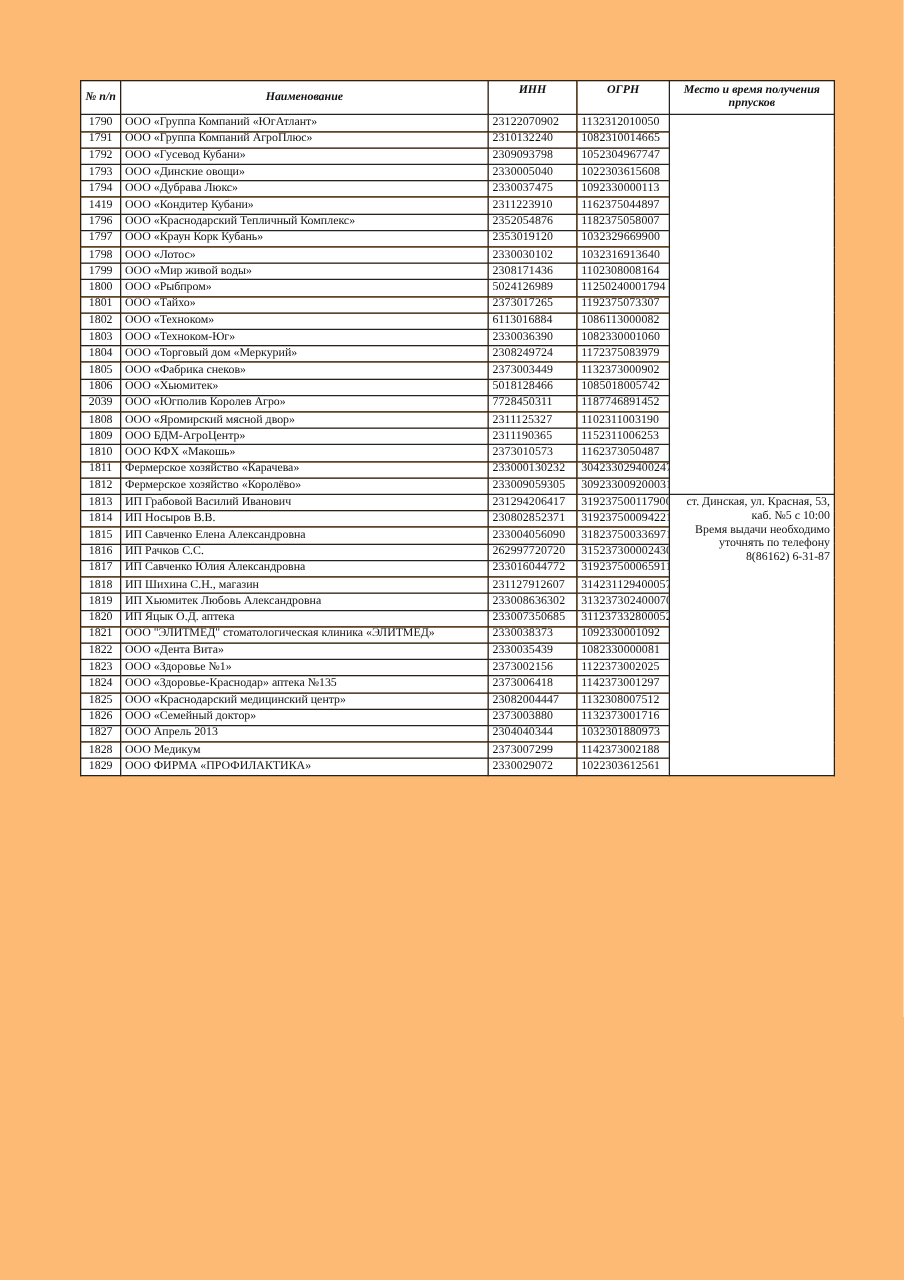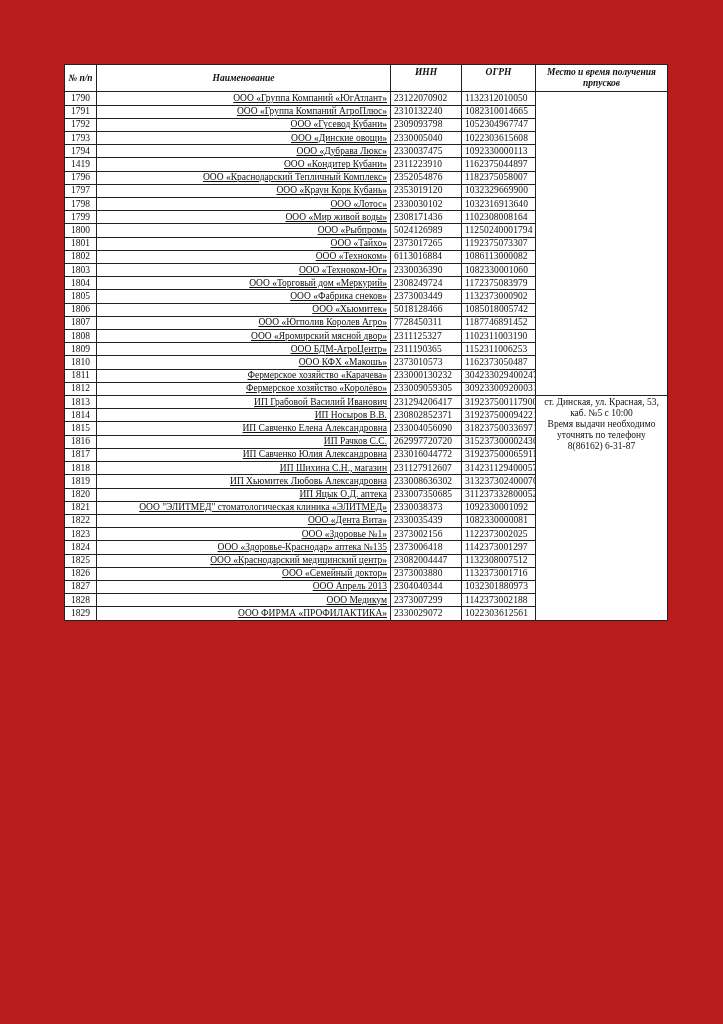--- a/index.html
+++ b/index.html
@@ -11,7 +11,7 @@
     position: relative;
     width: 723px;
     height: 1024px;
-    background: #b91c1c;
+    background: #fdba74;
     font-family: "Liberation Serif", serif;
     color: #111111;
     overflow: hidden;

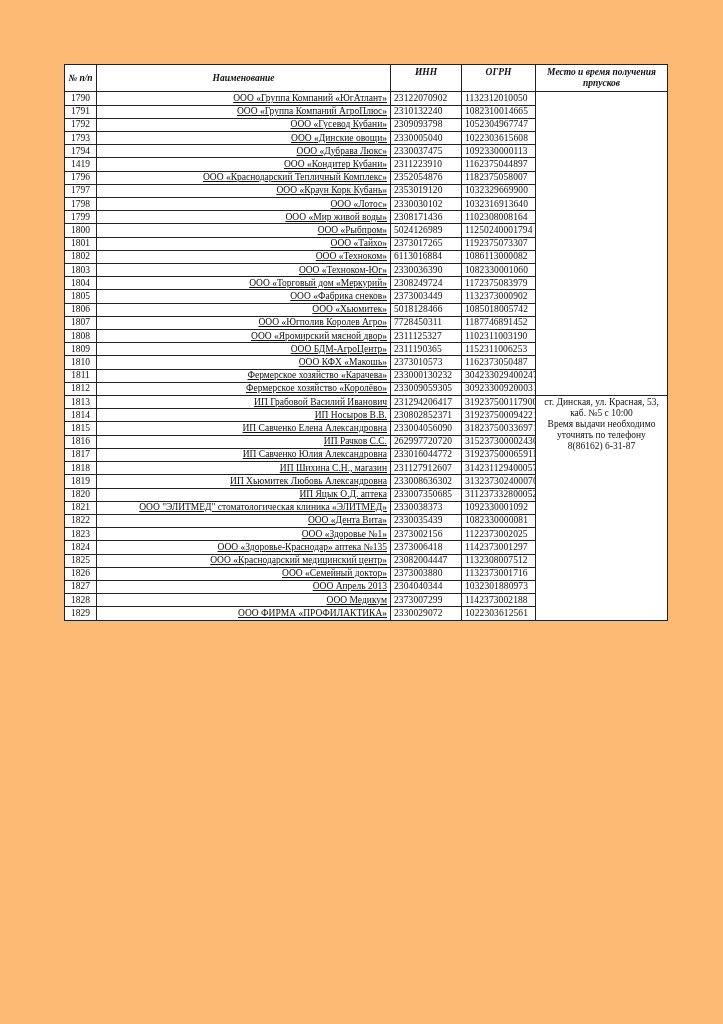--- a/index.html
+++ b/index.html
@@ -55,9 +55,8 @@
     white-space: nowrap;
   }
   td.name {
-    text-align: right;
+    text-align: left;
     white-space: nowrap;
-    text-decoration: underline;
   }
   td.inn, td.ogrn {
     text-align: left;

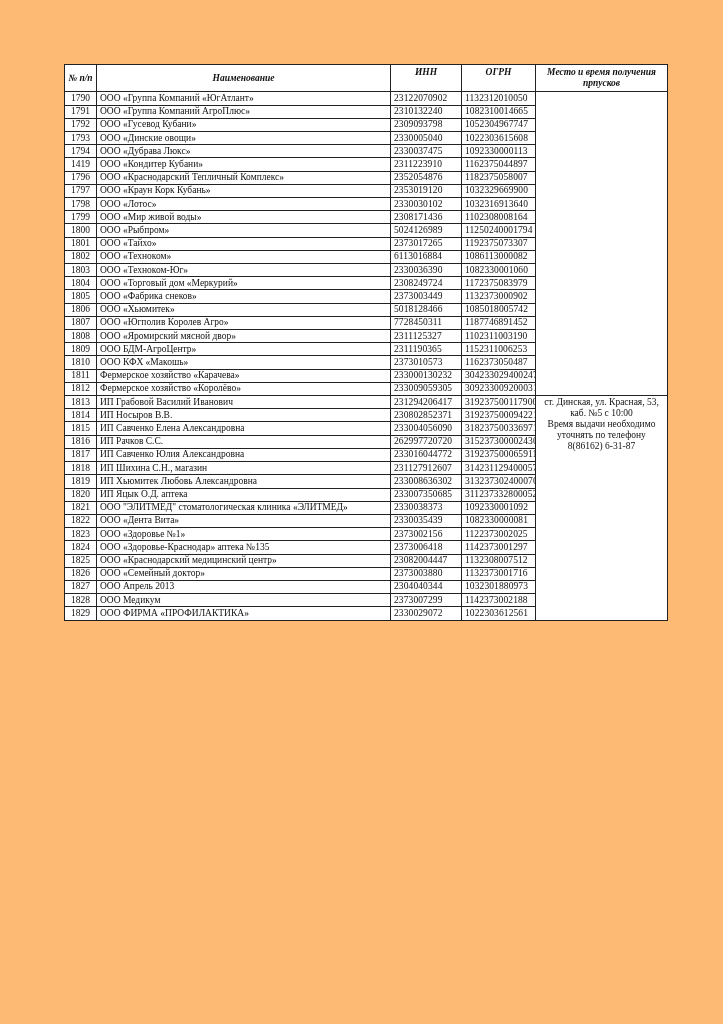--- a/index.html
+++ b/index.html
@@ -197,7 +197,7 @@
           <td class="ogrn">1085018005742</td>
         </tr>
         <tr>
-          <td class="num">1807</td>
+          <td class="num">2039</td>
           <td class="name">ООО «Югполив Королев Агро»</td>
           <td class="inn">7728450311</td>
           <td class="ogrn">1187746891452</td>

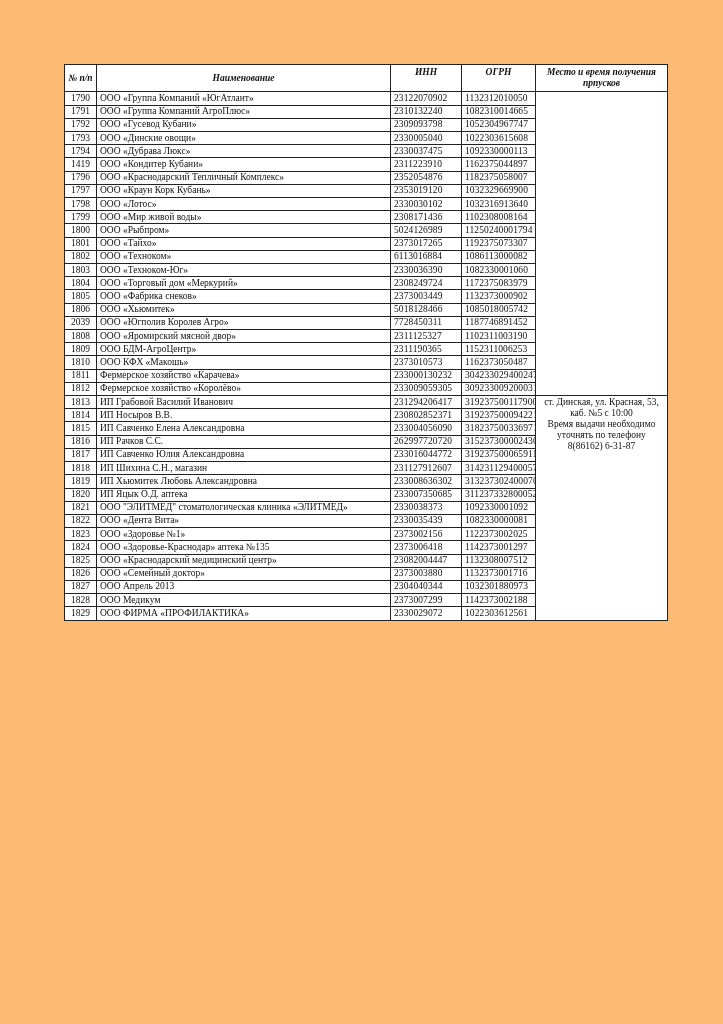--- a/index.html
+++ b/index.html
@@ -65,7 +65,7 @@
   }
   td.meeting {
     vertical-align: top;
-    text-align: center;
+    text-align: right;
     white-space: normal;
     line-height: 1.3;
     padding: 1px 3px;

